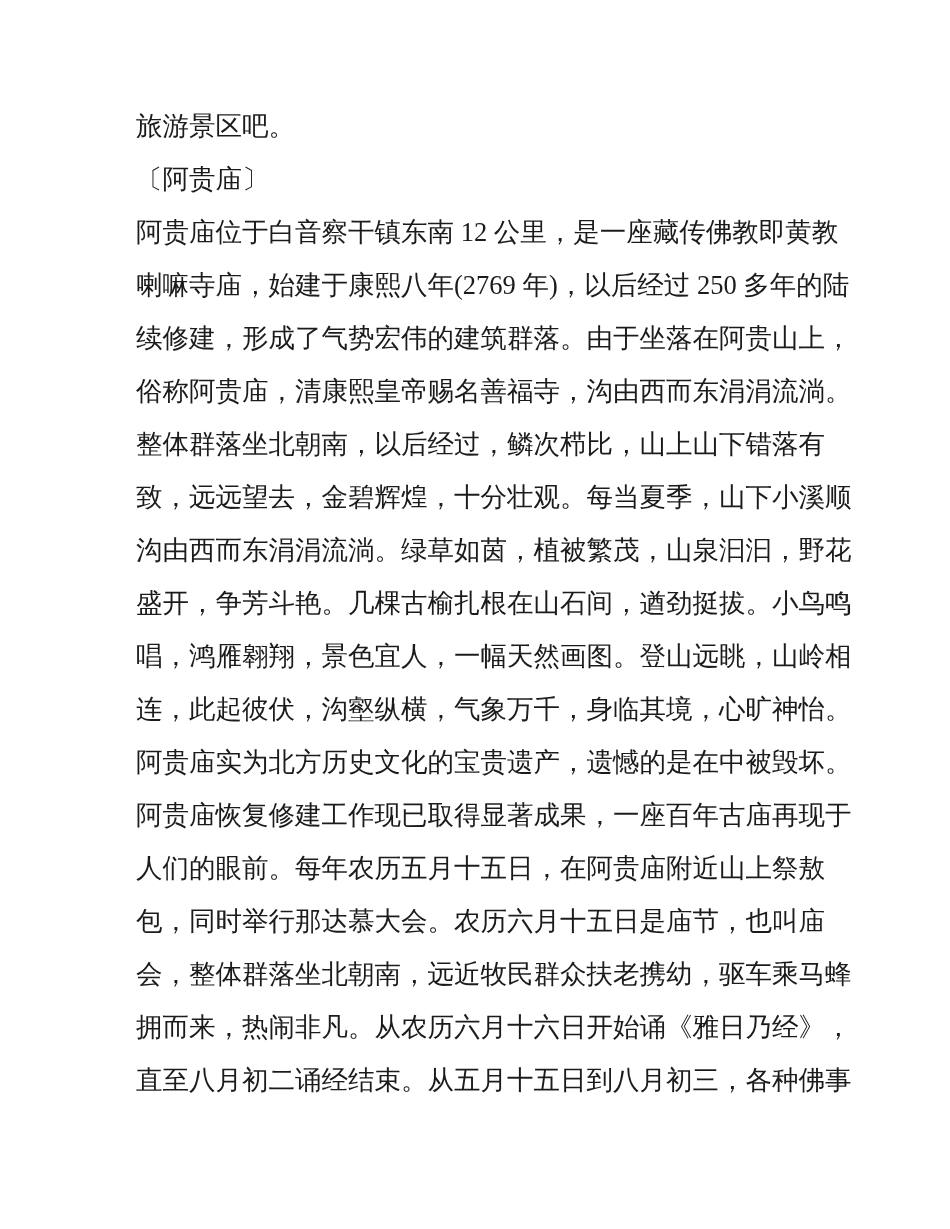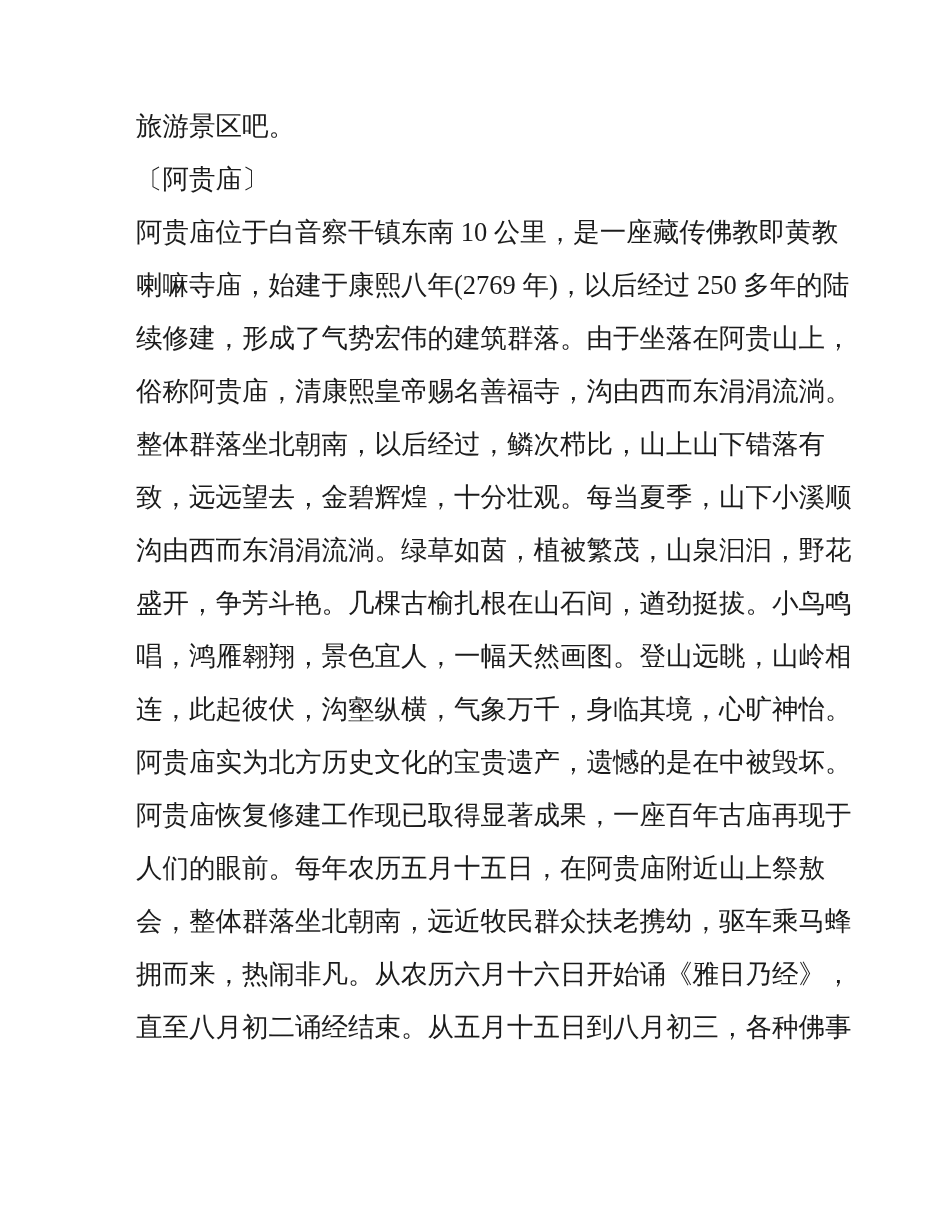--- a/index.html
+++ b/index.html
@@ -44,7 +44,7 @@
   <div class="doc-text" style="color: rgb(27, 27, 27);">
     <div class="text-line">旅游景区吧。</div>
     <div class="text-line">〔阿贵庙〕</div>
-    <div class="text-line">阿贵庙位于白音察干镇东南 10 公里，是一座藏传佛教即黄教</div>
+    <div class="text-line">阿贵庙位于白音察干镇东南 12 公里，是一座藏传佛教即黄教</div>
     <div class="text-line">喇嘛寺庙，始建于康熙八年(2769 年)，以后经过 250 多年的陆</div>
     <div class="text-line">续修建，形成了气势宏伟的建筑群落。由于坐落在阿贵山上，</div>
     <div class="text-line">俗称阿贵庙，清康熙皇帝赐名善福寺，沟由西而东涓涓流淌。</div>

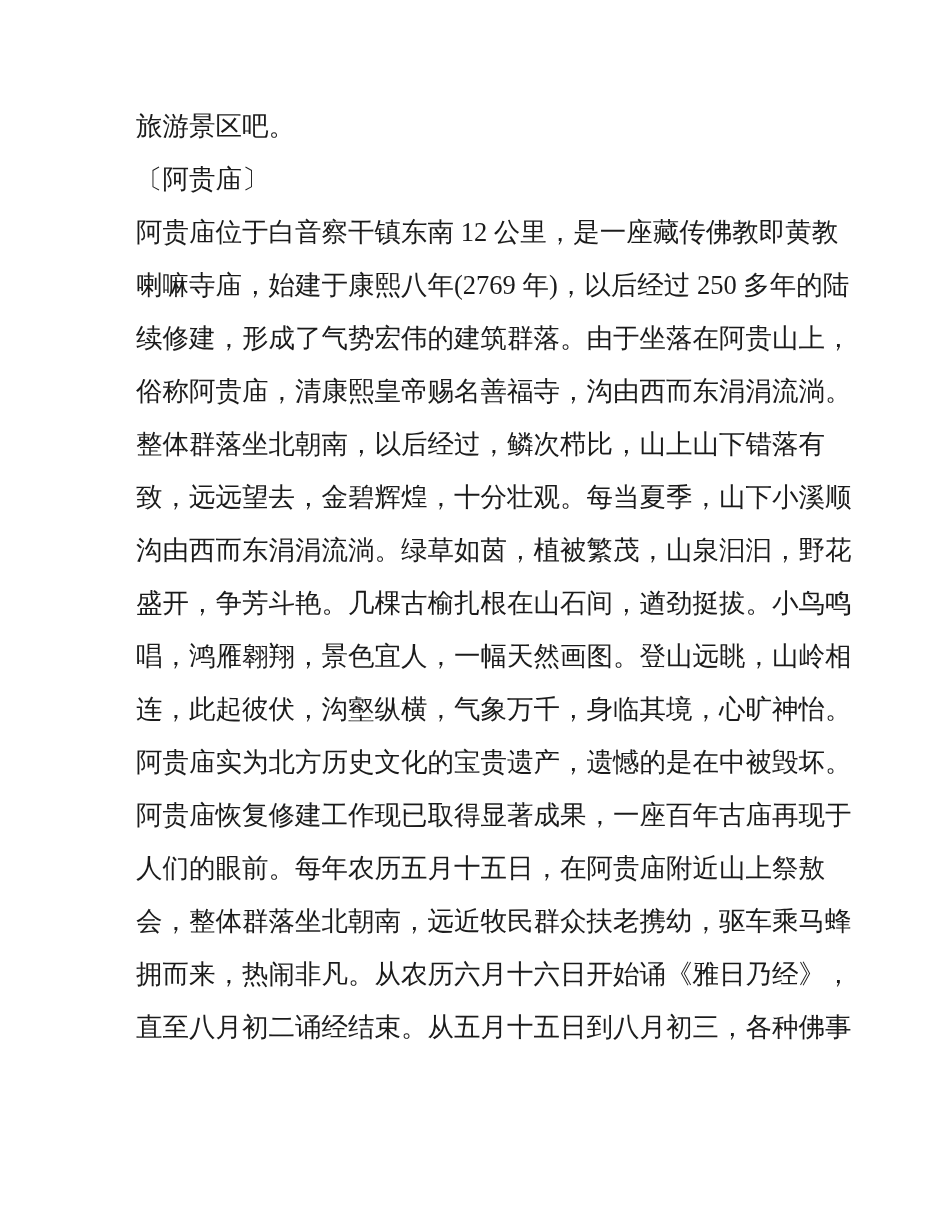--- a/index.html
+++ b/index.html
@@ -57,6 +57,7 @@
     <div class="text-line">阿贵庙实为北方历史文化的宝贵遗产，遗憾的是在中被毁坏。</div>
     <div class="text-line">阿贵庙恢复修建工作现已取得显著成果，一座百年古庙再现于</div>
     <div class="text-line">人们的眼前。每年农历五月十五日，在阿贵庙附近山上祭敖</div>
+    <div class="text-line">包，同时举行那达慕大会。农历六月十五日是庙节，也叫庙</div>
     <div class="text-line">会，整体群落坐北朝南，远近牧民群众扶老携幼，驱车乘马蜂</div>
     <div class="text-line">拥而来，热闹非凡。从农历六月十六日开始诵《雅日乃经》，</div>
     <div class="text-line">直至八月初二诵经结束。从五月十五日到八月初三，各种佛事</div>

